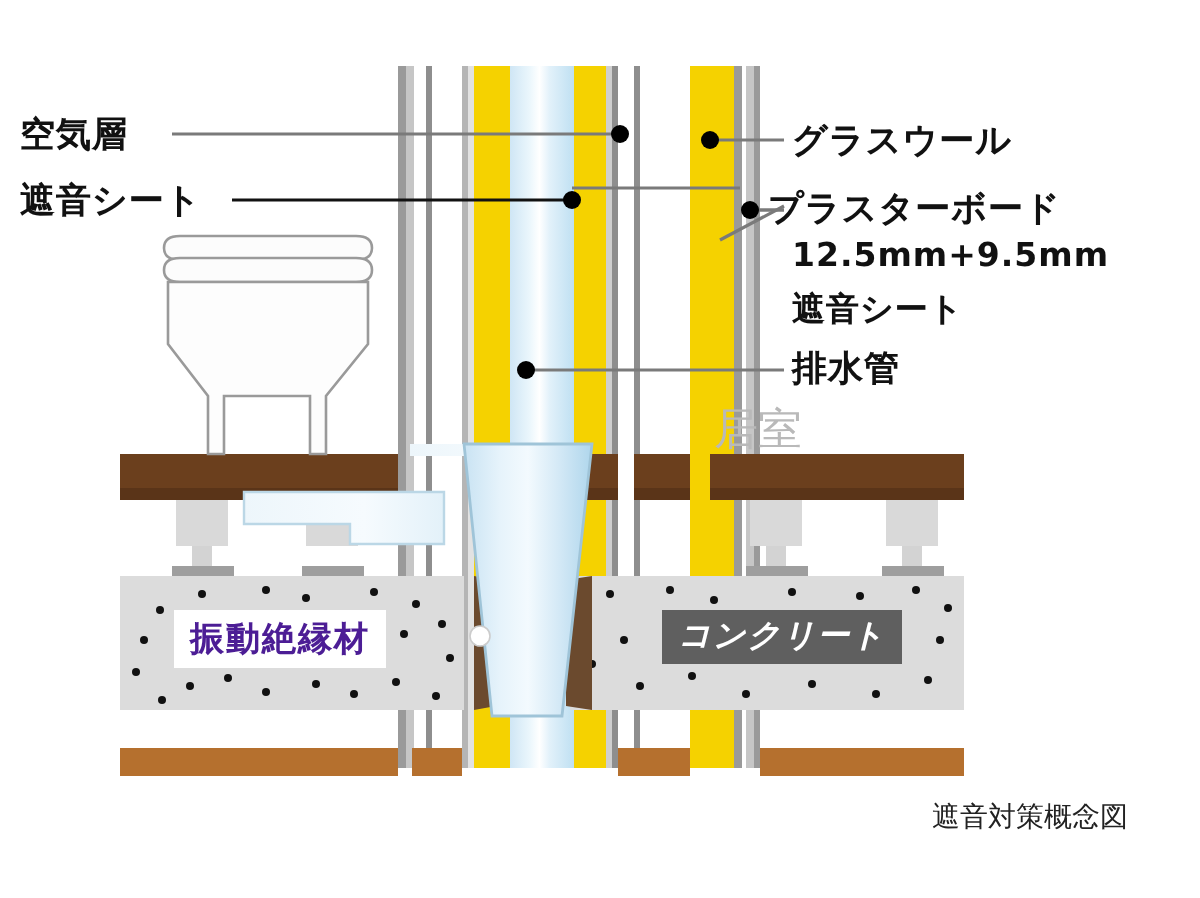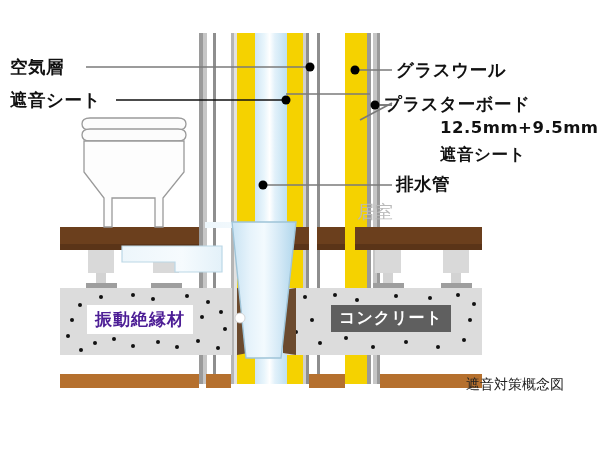--- a/index.html
+++ b/index.html
@@ -63,7 +63,6 @@
   }
   .label-small {
     font-size: 16.5px;
-    margin-left: 44px;
   }
   .room-label {
     position: absolute;

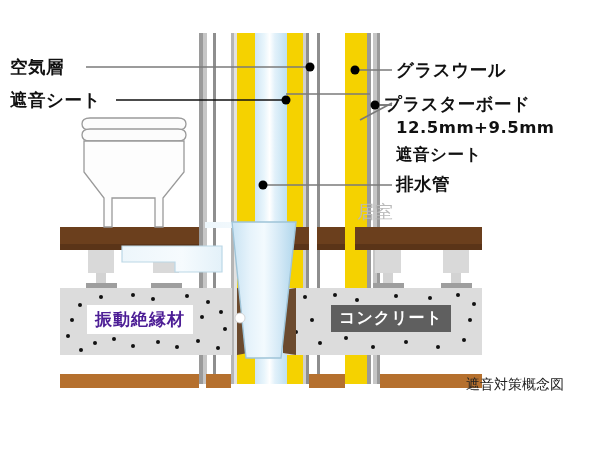--- a/index.html
+++ b/index.html
@@ -67,7 +67,7 @@
   .room-label {
     position: absolute;
     color: #b9b9b9;
-    font-size: 18px;
+    font-size: 22px;
     white-space: nowrap;
     text-align: right;
   }

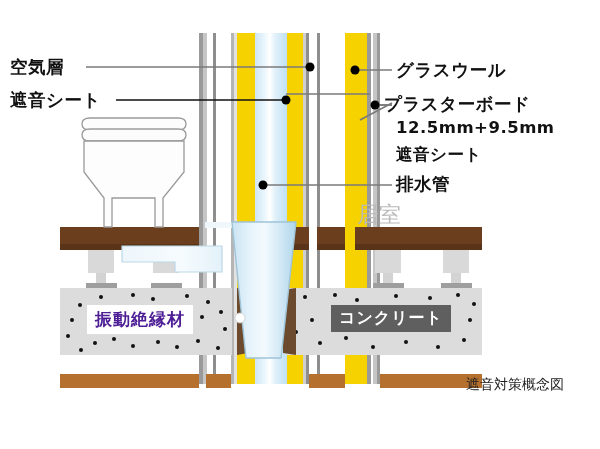--- a/index.html
+++ b/index.html
@@ -277,7 +277,7 @@
 
   <div class="tag-white" style="left:87px; top:305px;">振動絶縁材</div>
 
-  <div class="tag-dark" style="left:331px; top:305px;">コンクリート</div>
+  <div class="tag-dark" style="left:331px; top:305px;font-style:italic;">コンクリート</div>
 
   <div class="caption" style="left:466px; top:376px;">遮音対策概念図</div>
 

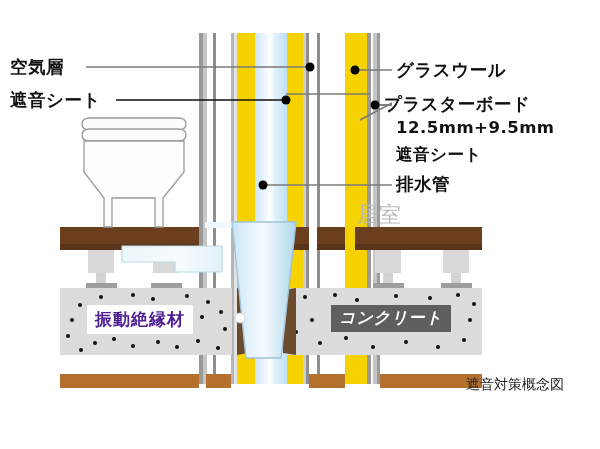--- a/index.html
+++ b/index.html
@@ -279,7 +279,7 @@
 
   <div class="tag-dark" style="left:331px; top:305px;font-style:italic;">コンクリート</div>
 
-  <div class="caption" style="left:466px; top:376px;">遮音対策概念図</div>
+  <div class="caption" style="left:466px; top:400px;">遮音対策概念図</div>
 
 </div>
 

